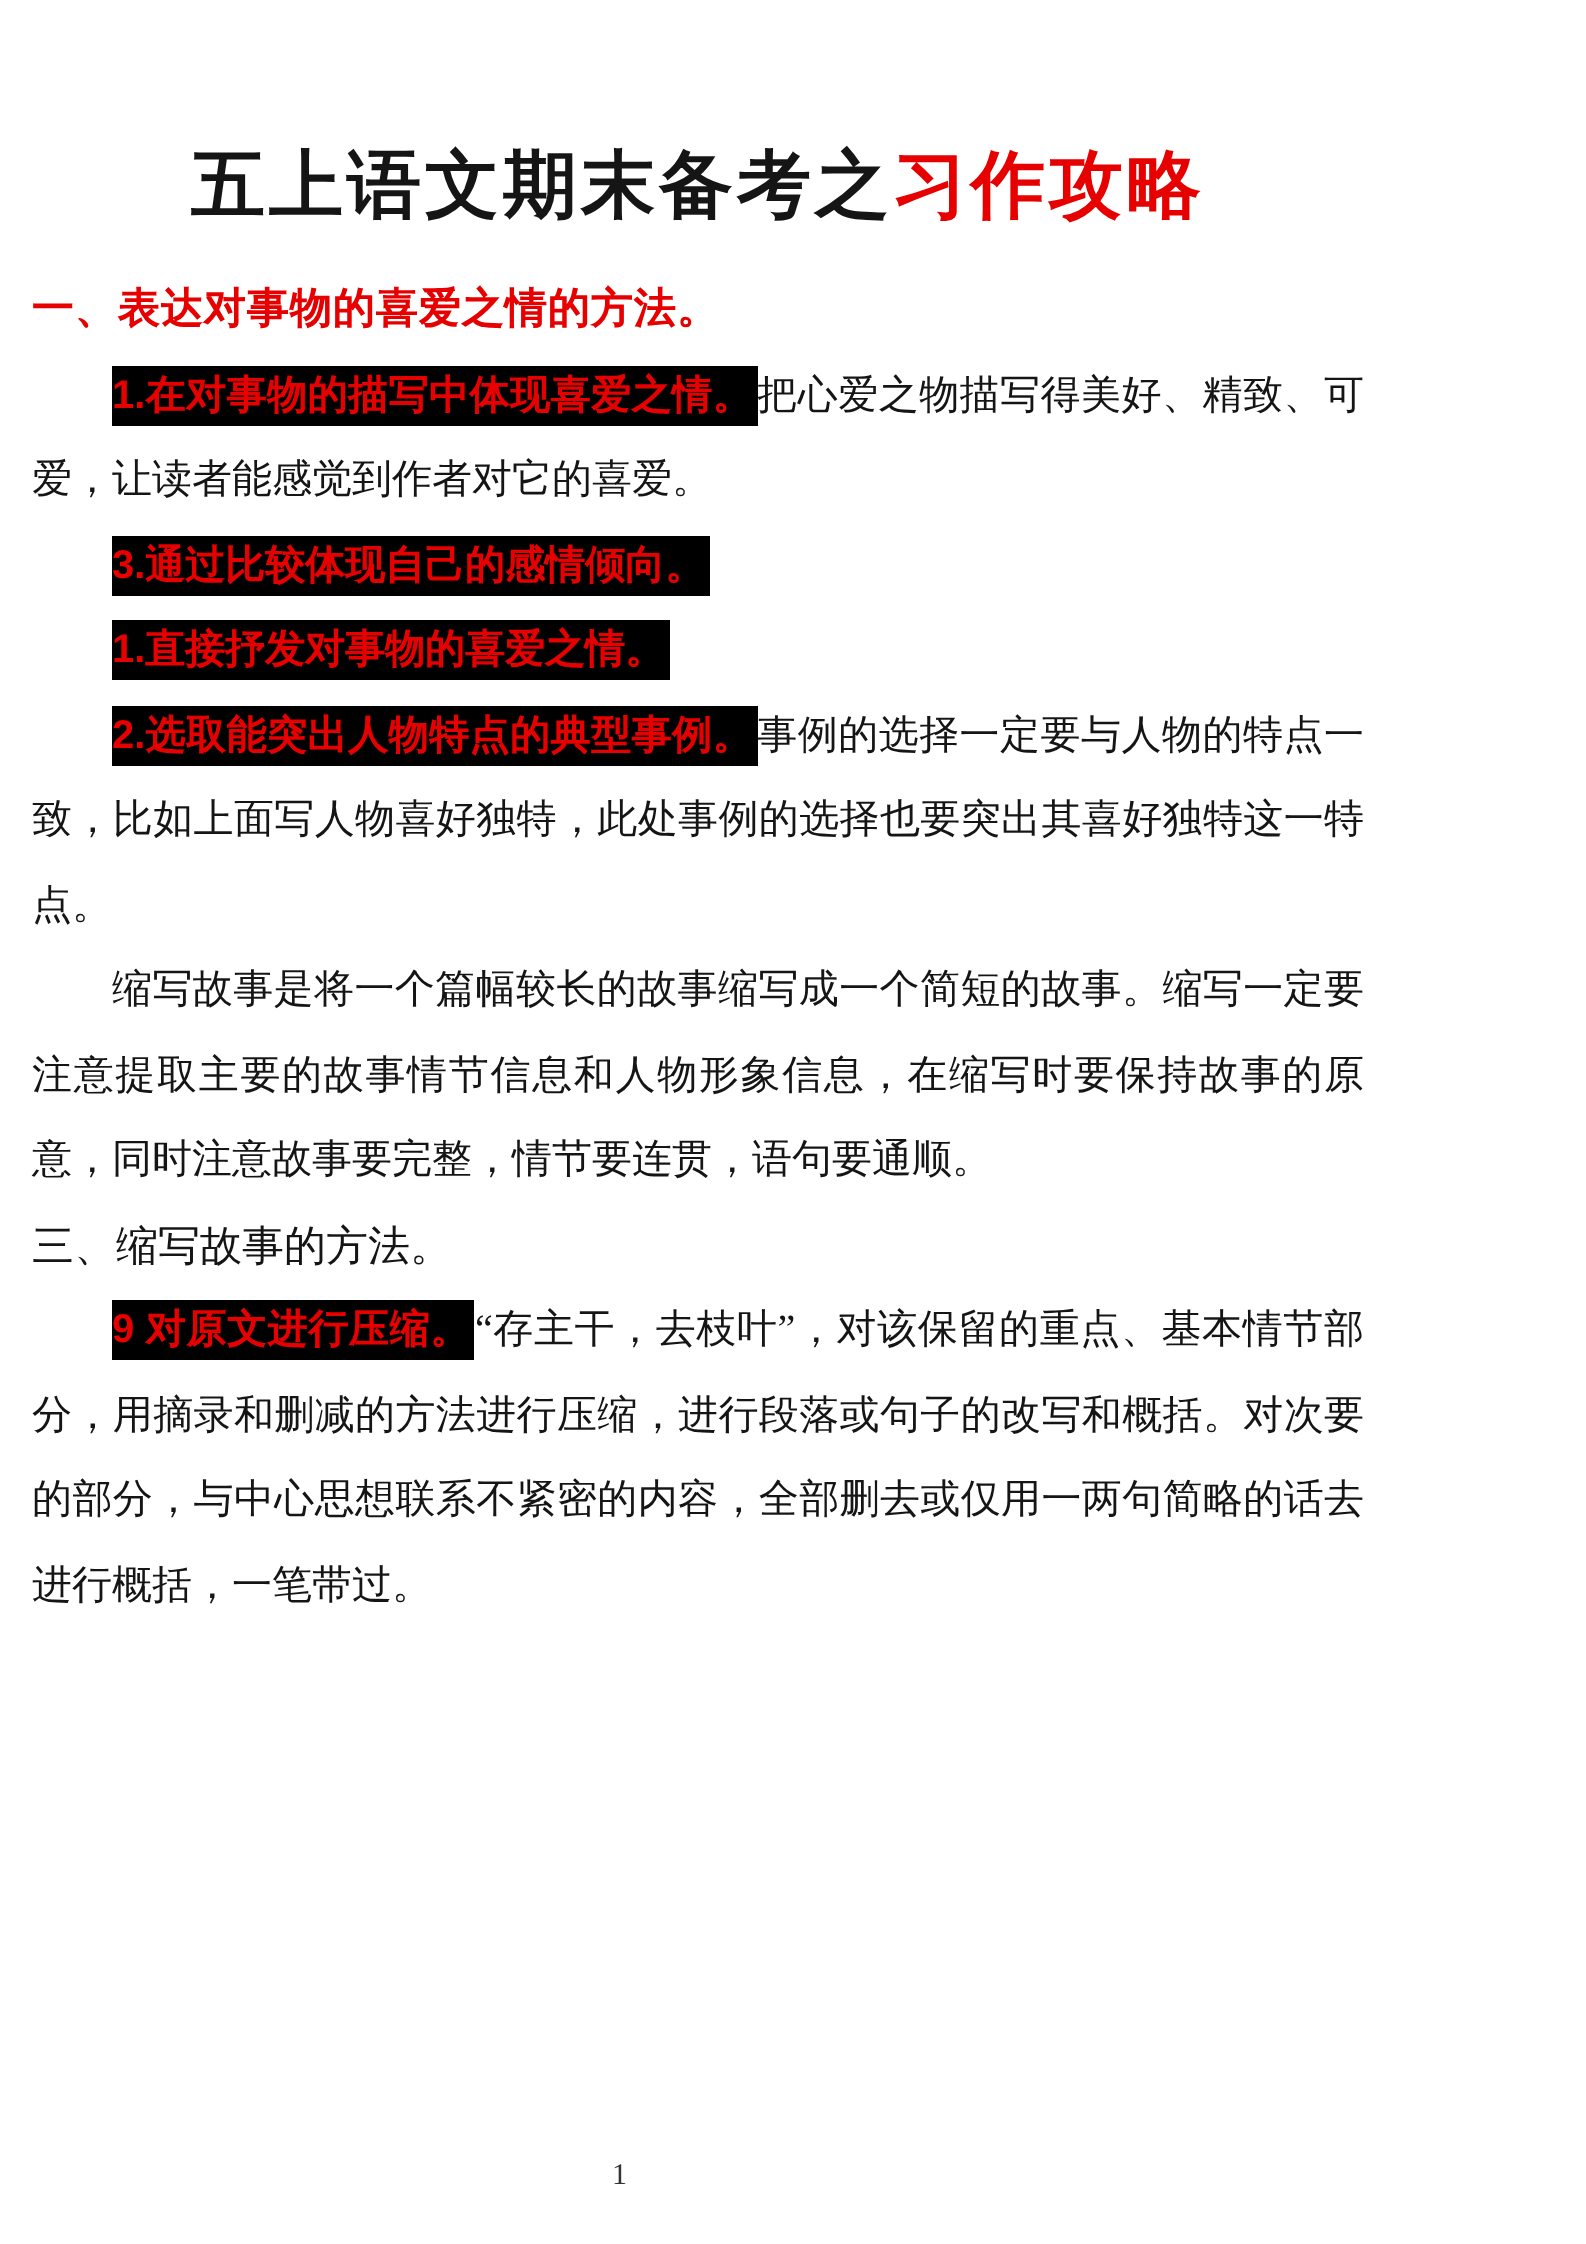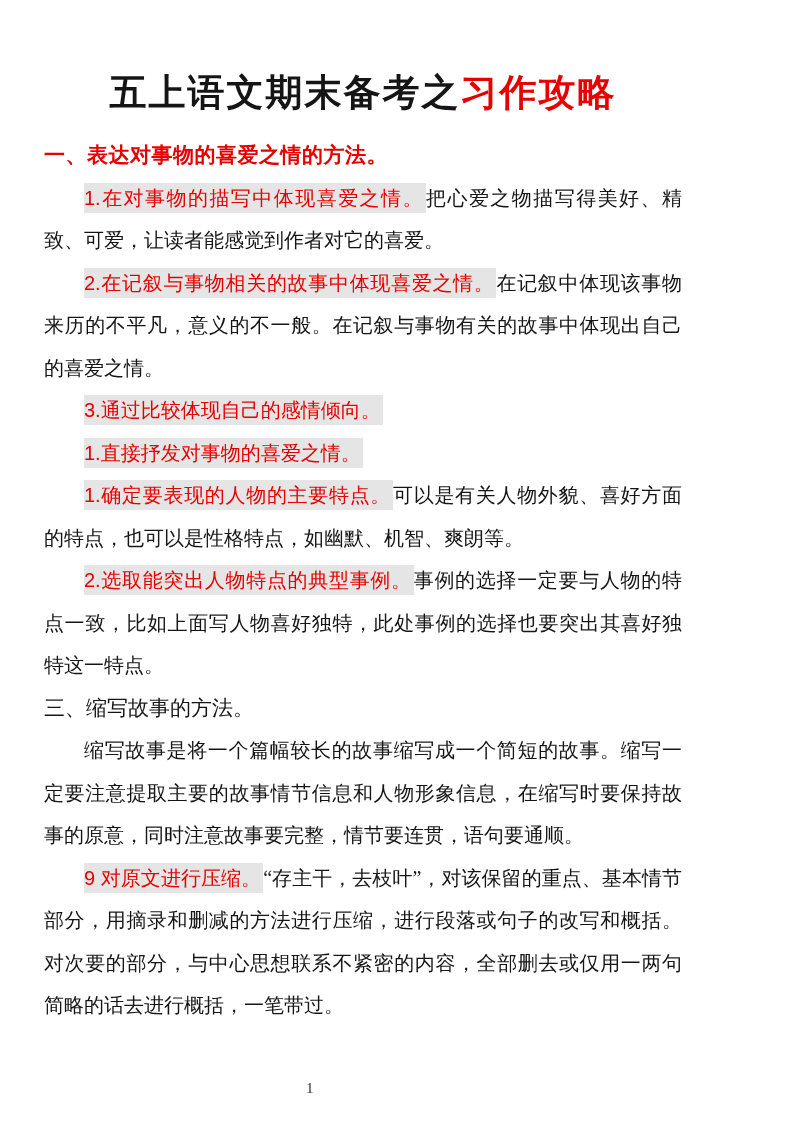--- a/index.html
+++ b/index.html
@@ -19,7 +19,7 @@
     box-sizing: border-box;
     width: 718px;
     height: 1122px;
-    padding: 70px 36px 0 44px;
+    padding: 70px 36px 0 16px;
     position: relative;
   }
   .doc-title {

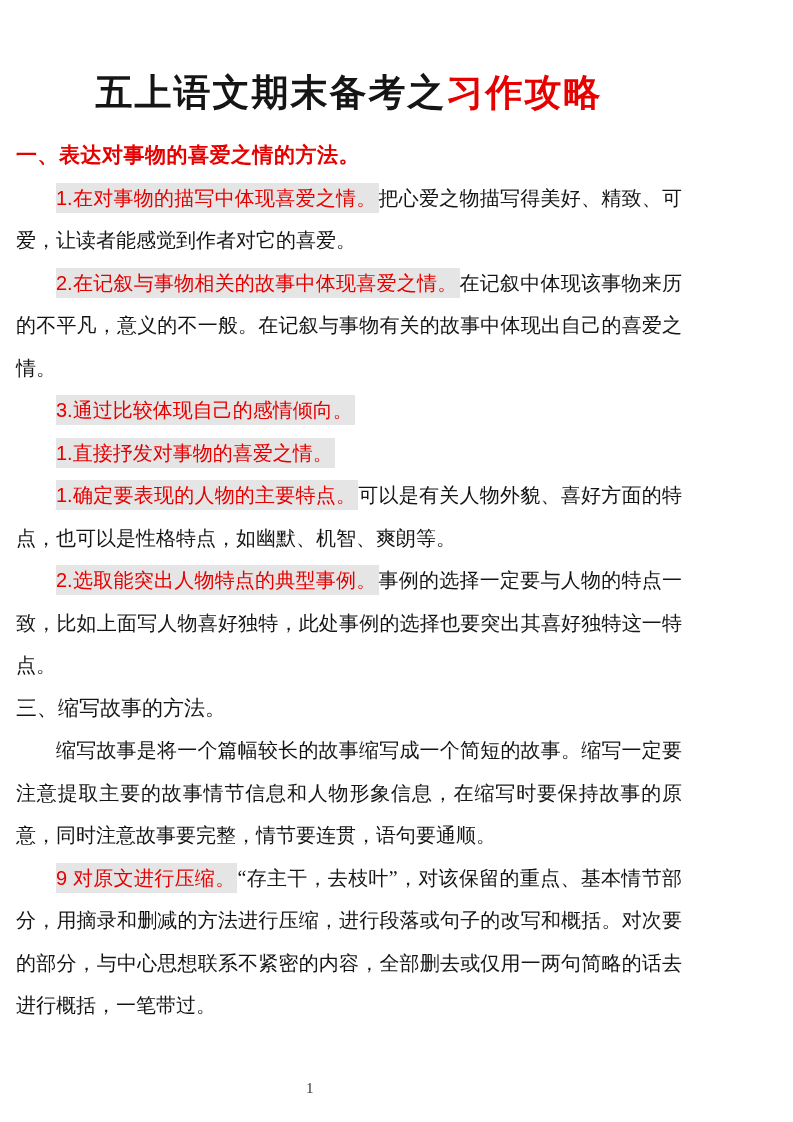--- a/index.html
+++ b/index.html
@@ -57,9 +57,9 @@
     letter-spacing: 0;
   }
   .hl {
-    background: #e5e5e5;
+    background: #000000;
     color: #e60000;
-    font-weight: normal;
+    font-weight: bold;
     font-family: "Liberation Sans", sans-serif;
     padding: 4px 2px 4px 0;
     box-decoration-break: clone;

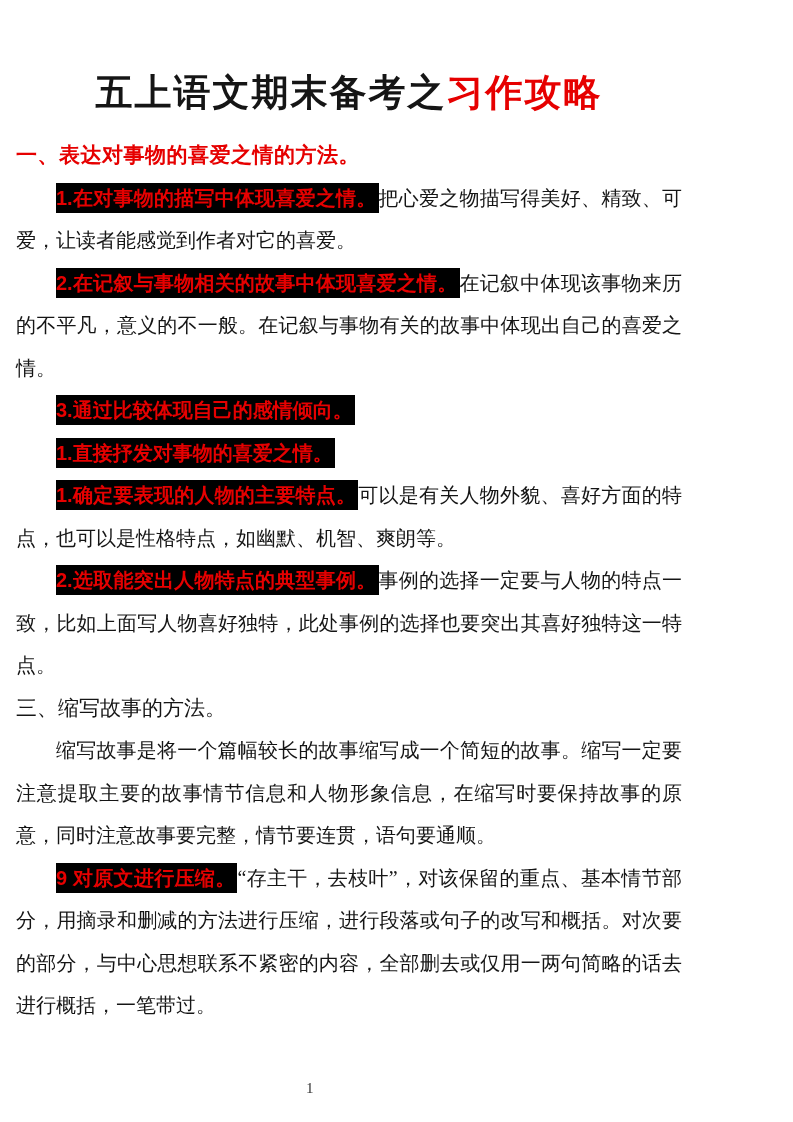--- a/index.html
+++ b/index.html
@@ -85,7 +85,6 @@
 
   <p class="line para"><span class="hl">1.在对事物的描写中体现喜爱之情。</span><span>把心爱之物描写得美好、精致、可爱，让读者能感觉到作者对它的喜爱。</span></p>
 
-  <p class="line para"><span class="hl">2.在记叙与事物相关的故事中体现喜爱之情。</span><span>在记叙中体现该事物来历的不平凡，意义的不一般。在记叙与事物有关的故事中体现出自己的喜爱之情。</span></p>
 
   <p class="line para"><span class="hl">3.通过比较体现自己的感情倾向。</span></p>
 

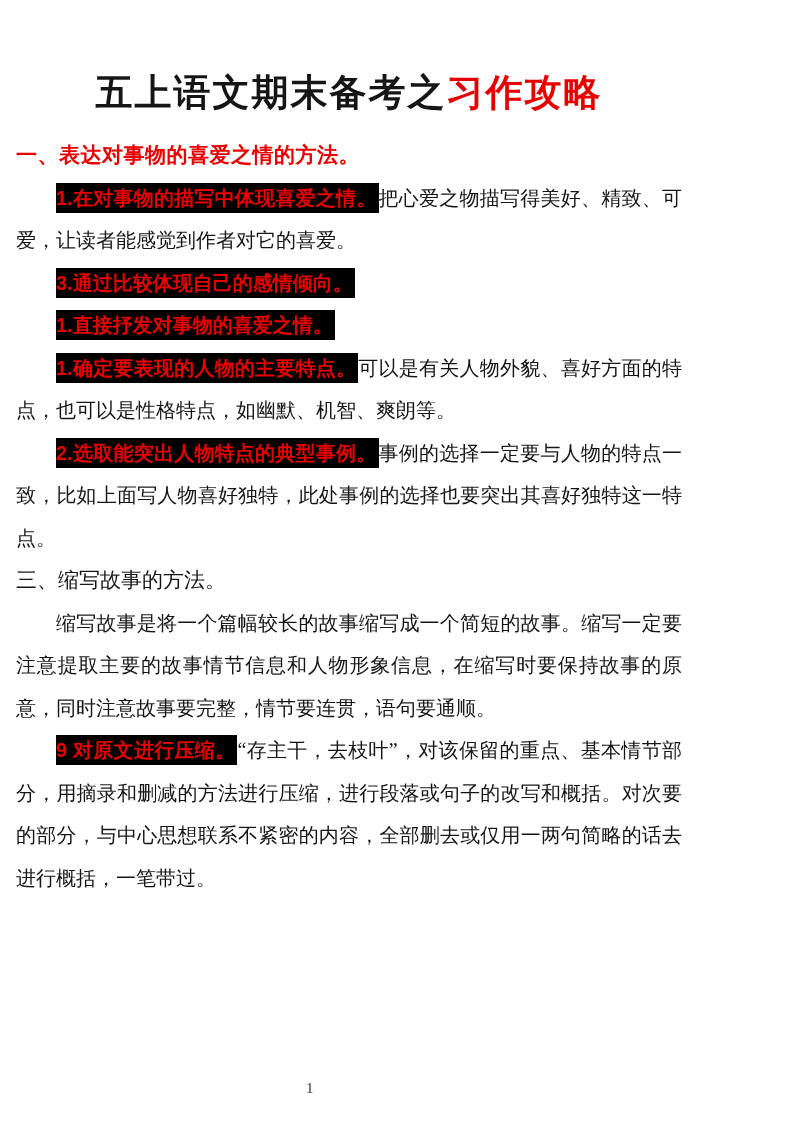--- a/index.html
+++ b/index.html
@@ -91,7 +91,6 @@
   <p class="line para"><span class="hl">1.直接抒发对事物的喜爱之情。</span></p>
 
 
-  <p class="line para"><span class="hl">1.确定要表现的人物的主要特点。</span><span>可以是有关人物外貌、喜好方面的特点，也可以是性格特点，如幽默、机智、爽朗等。</span></p>
 
   <p class="line para"><span class="hl">2.选取能突出人物特点的典型事例。</span><span>事例的选择一定要与人物的特点一致，比如上面写人物喜好独特，此处事例的选择也要突出其喜好独特这一特点。</span></p>
 

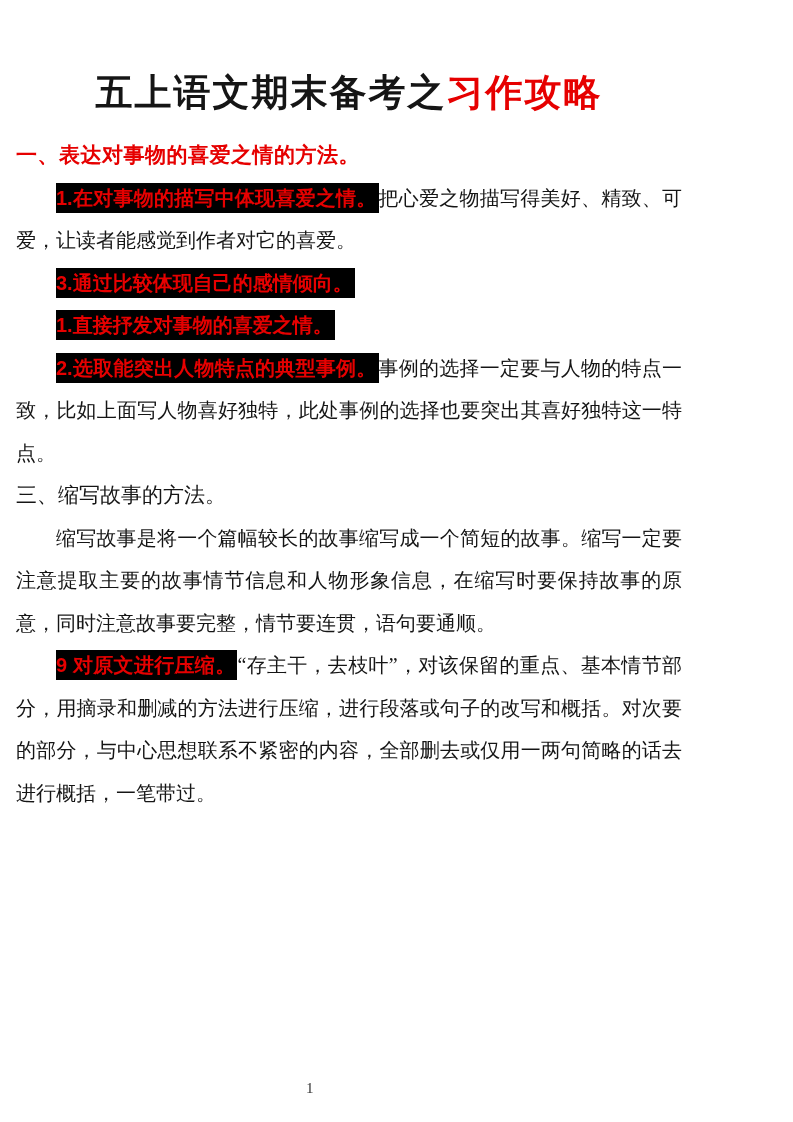--- a/index.html
+++ b/index.html
@@ -95,9 +95,9 @@
   <p class="line para"><span class="hl">2.选取能突出人物特点的典型事例。</span><span>事例的选择一定要与人物的特点一致，比如上面写人物喜好独特，此处事例的选择也要突出其喜好独特这一特点。</span></p>
 
 
+  <p class="line para">缩写故事是将一个篇幅较长的故事缩写成一个简短的故事。缩写一定要注意提取主要的故事情节信息和人物形象信息，在缩写时要保持故事的原意，同时注意故事要完整，情节要连贯，语句要通顺。</p>
+
   <p class="line sec-heading black">三、缩写故事的方法。</p>
-
-  <p class="line para">缩写故事是将一个篇幅较长的故事缩写成一个简短的故事。缩写一定要注意提取主要的故事情节信息和人物形象信息，在缩写时要保持故事的原意，同时注意故事要完整，情节要连贯，语句要通顺。</p>
 
 
   <p class="line para"><span class="hl">9 对原文进行压缩。</span><span>“存主干，去枝叶”，对该保留的重点、基本情节部分，用摘录和删减的方法进行压缩，进行段落或句子的改写和概括。对次要的部分，与中心思想联系不紧密的内容，全部删去或仅用一两句简略的话去进行概括，一笔带过。</span></p>

